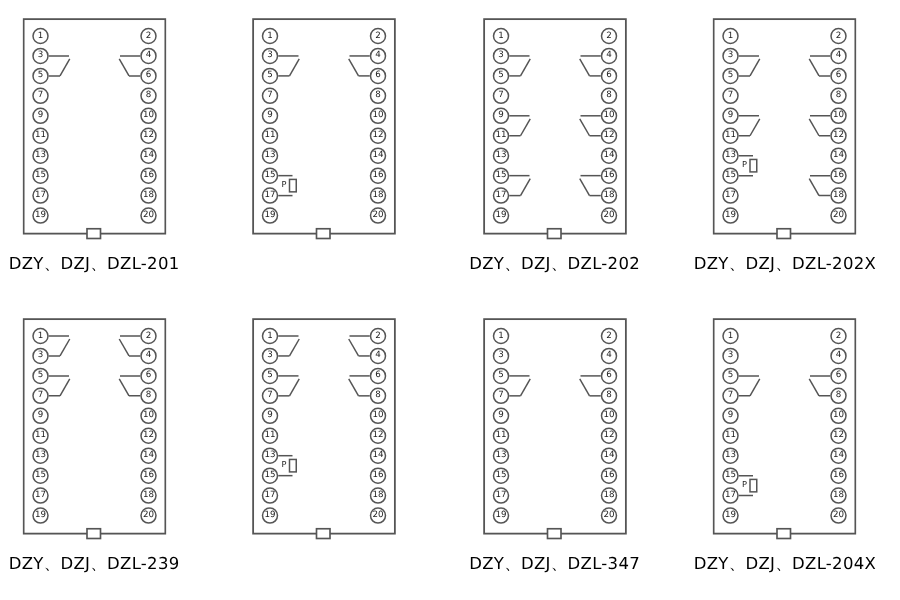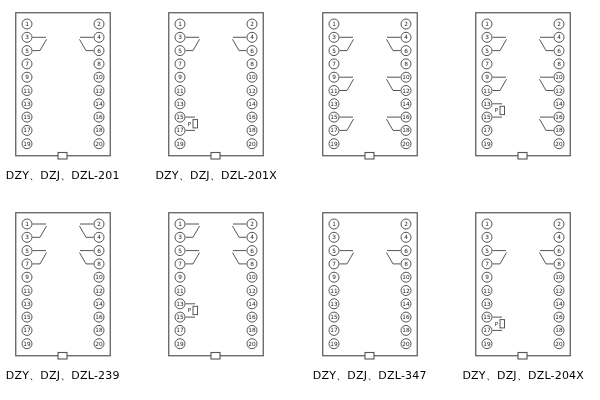--- a/index.html
+++ b/index.html
@@ -147,7 +147,6 @@
         <rect x="25" y="107.60000000000001" width="4.5" height="8.299999999999997" fill="#fff" stroke="#555555" stroke-width="1"></rect>
         <text x="23" y="111.75" font-size="5.5" text-anchor="end" dominant-baseline="central" fill="#222" font-family="DejaVu Sans, sans-serif">P</text>
       </svg>
-    <figcaption class="label">DZY、DZJ、DZL-201X</figcaption>
   </figure>
 
   <figure class="cell">

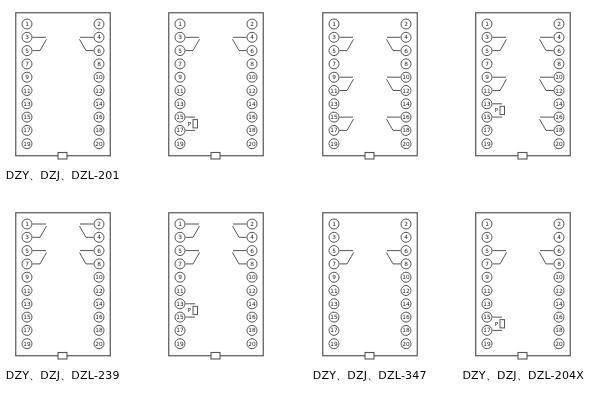--- a/index.html
+++ b/index.html
@@ -212,6 +212,7 @@
         <line x1="78.5" y1="118.4" x2="71" y2="118.4" stroke="#555555" stroke-width="1"></line>
         <line x1="71" y1="118.4" x2="64.5" y2="107.10000000000001" stroke="#555555" stroke-width="1"></line>
       </svg>
+    <figcaption class="label">DZY、DZJ、DZL-202</figcaption>
   </figure>
 
   <figure class="cell">

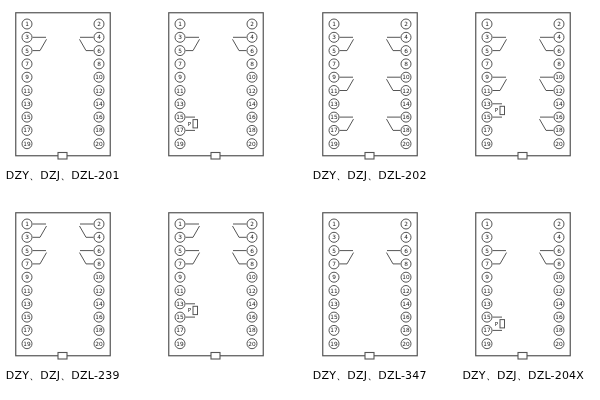--- a/index.html
+++ b/index.html
@@ -279,6 +279,7 @@
         <rect x="25" y="94.30000000000001" width="4.5" height="8.299999999999997" fill="#fff" stroke="#555555" stroke-width="1"></rect>
         <text x="23" y="98.45000000000002" font-size="5.5" text-anchor="end" dominant-baseline="central" fill="#222" font-family="DejaVu Sans, sans-serif">P</text>
       </svg>
+    <figcaption class="label">DZY、DZJ、DZL-202X</figcaption>
   </figure>
 
   <figure class="cell">

